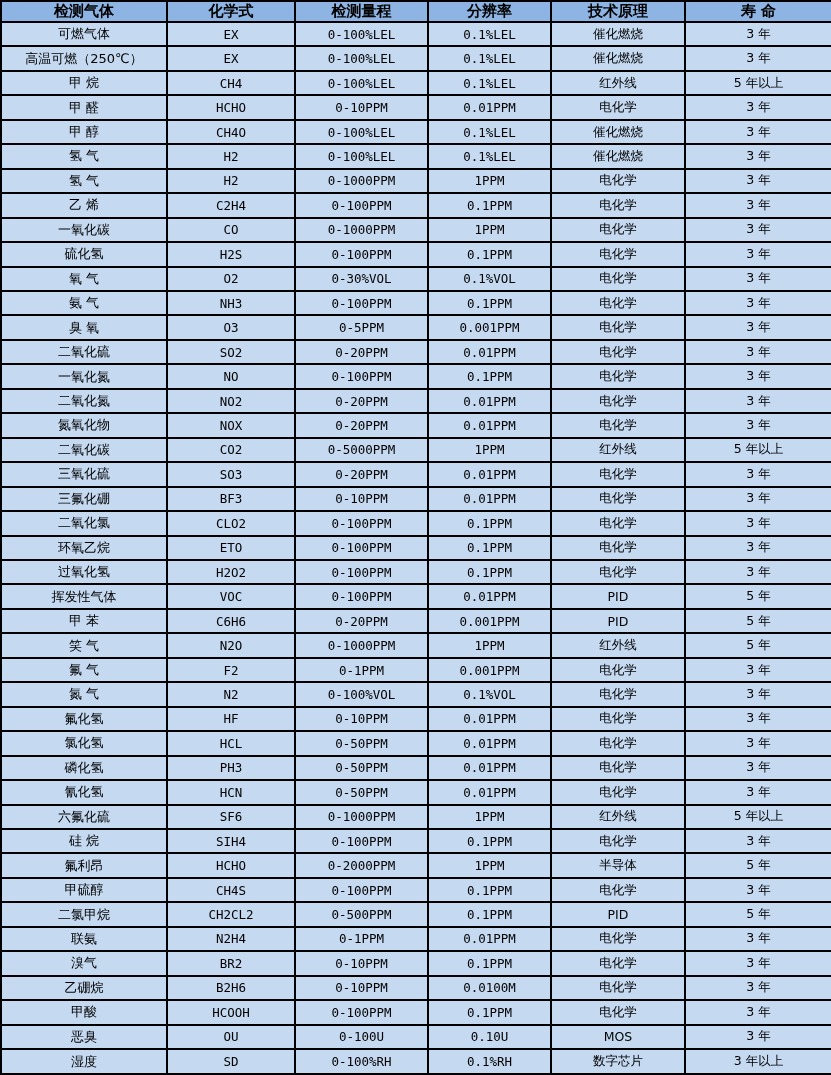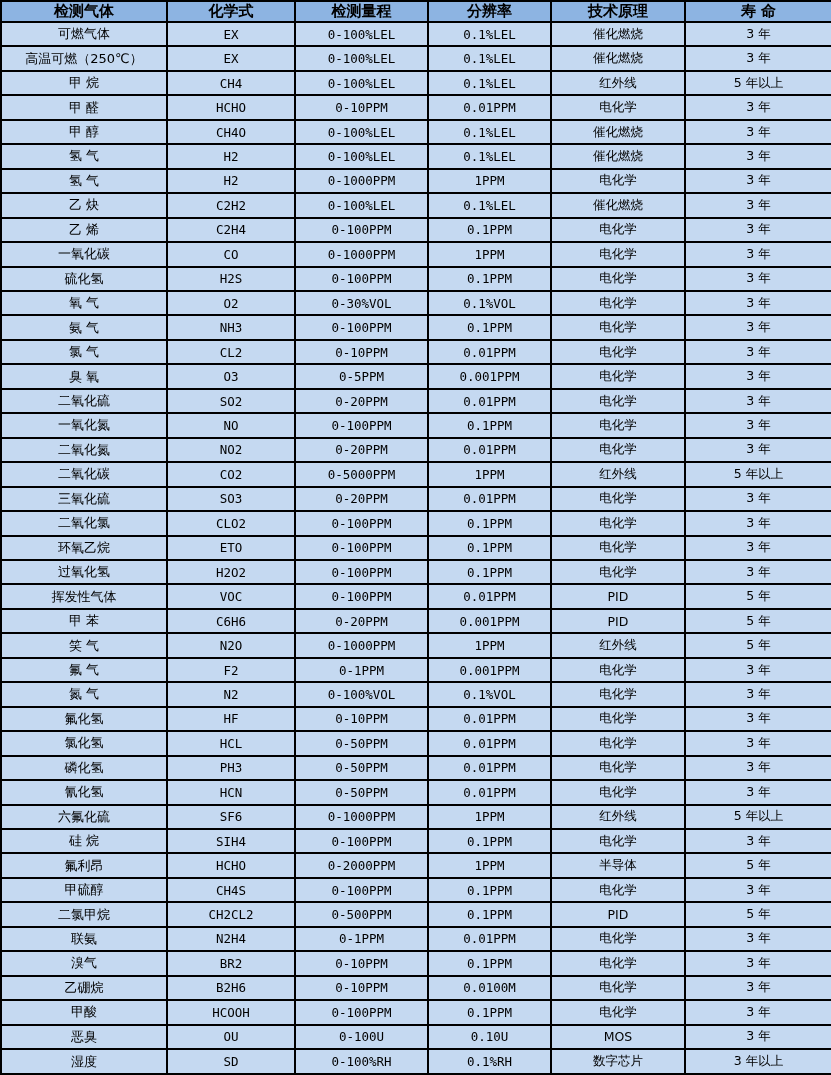--- a/index.html
+++ b/index.html
@@ -132,14 +132,6 @@
         <td>3 年</td>
       </tr>
       <tr>
-        <td>乙 炔</td>
-        <td>C2H2</td>
-        <td>0-100%LEL</td>
-        <td>0.1%LEL</td>
-        <td>催化燃烧</td>
-        <td>3 年</td>
-      </tr>
-      <tr>
         <td>乙 烯</td>
         <td>C2H4</td>
         <td>0-100PPM</td>

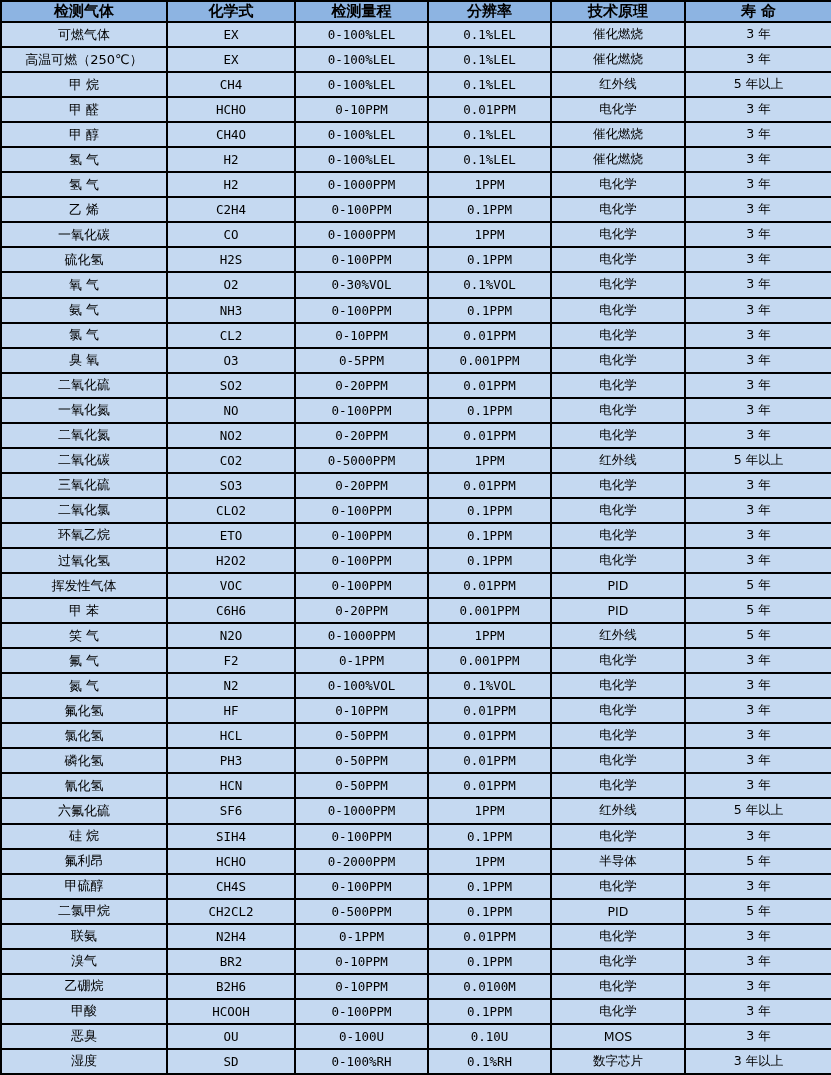--- a/index.html
+++ b/index.html
@@ -172,14 +172,6 @@
         <td>3 年</td>
       </tr>
       <tr>
-        <td>氯 气</td>
-        <td>CL2</td>
-        <td>0-10PPM</td>
-        <td>0.01PPM</td>
-        <td>电化学</td>
-        <td>3 年</td>
-      </tr>
-      <tr>
         <td>臭 氧</td>
         <td>O3</td>
         <td>0-5PPM</td>

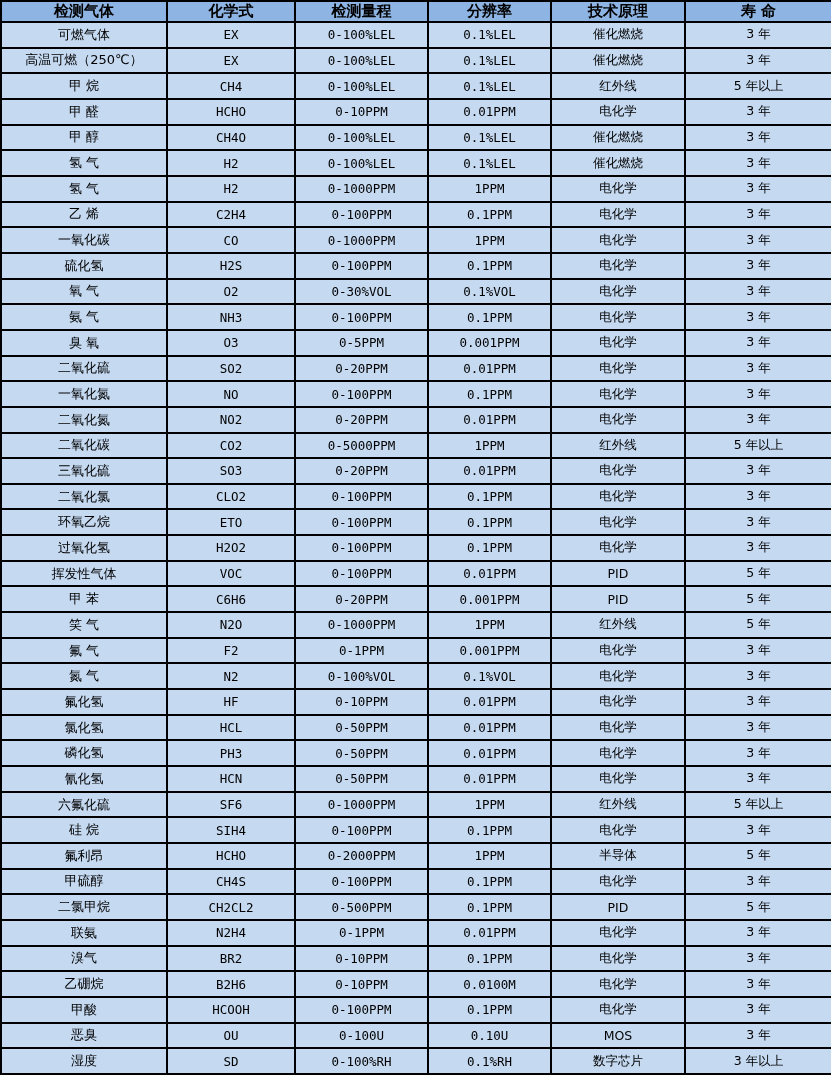--- a/index.html
+++ b/index.html
@@ -204,6 +204,14 @@
         <td>3 年</td>
       </tr>
       <tr>
+        <td>氮氧化物</td>
+        <td>NOX</td>
+        <td>0-20PPM</td>
+        <td>0.01PPM</td>
+        <td>电化学</td>
+        <td>3 年</td>
+      </tr>
+      <tr>
         <td>二氧化碳</td>
         <td>CO2</td>
         <td>0-5000PPM</td>

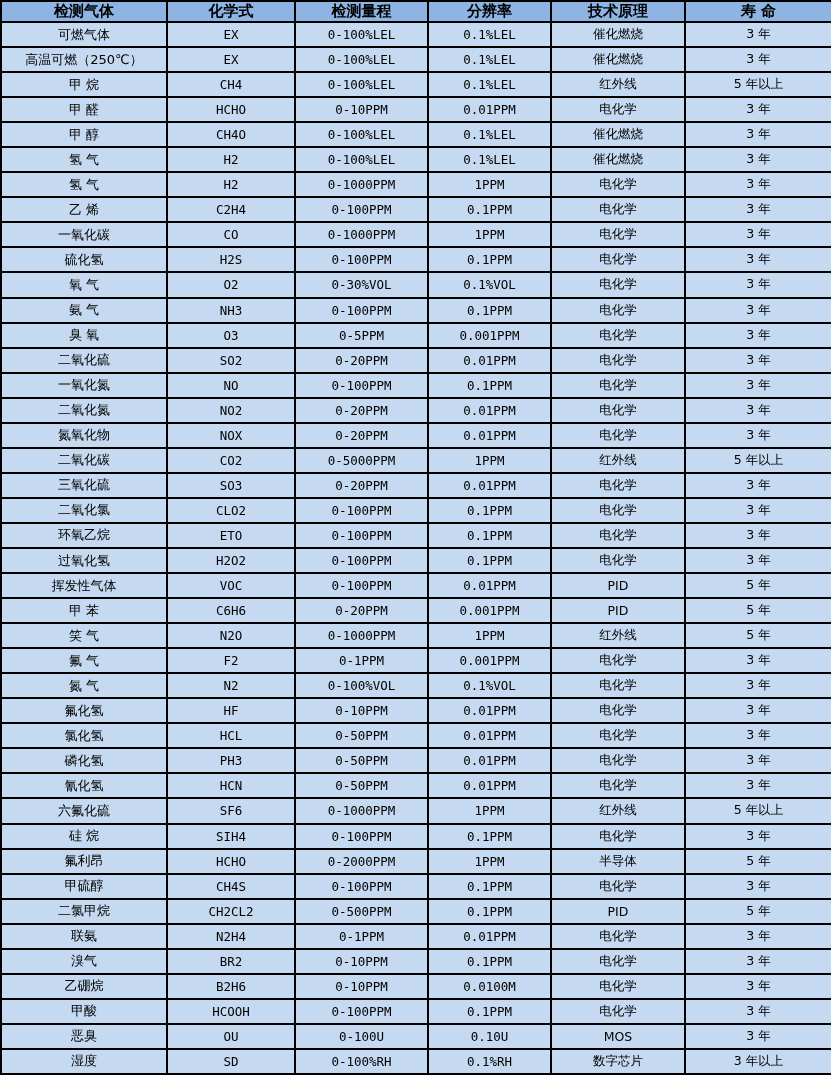--- a/index.html
+++ b/index.html
@@ -228,6 +228,14 @@
         <td>3 年</td>
       </tr>
       <tr>
+        <td>三氟化硼</td>
+        <td>BF3</td>
+        <td>0-10PPM</td>
+        <td>0.01PPM</td>
+        <td>电化学</td>
+        <td>3 年</td>
+      </tr>
+      <tr>
         <td>二氧化氯</td>
         <td>CLO2</td>
         <td>0-100PPM</td>

